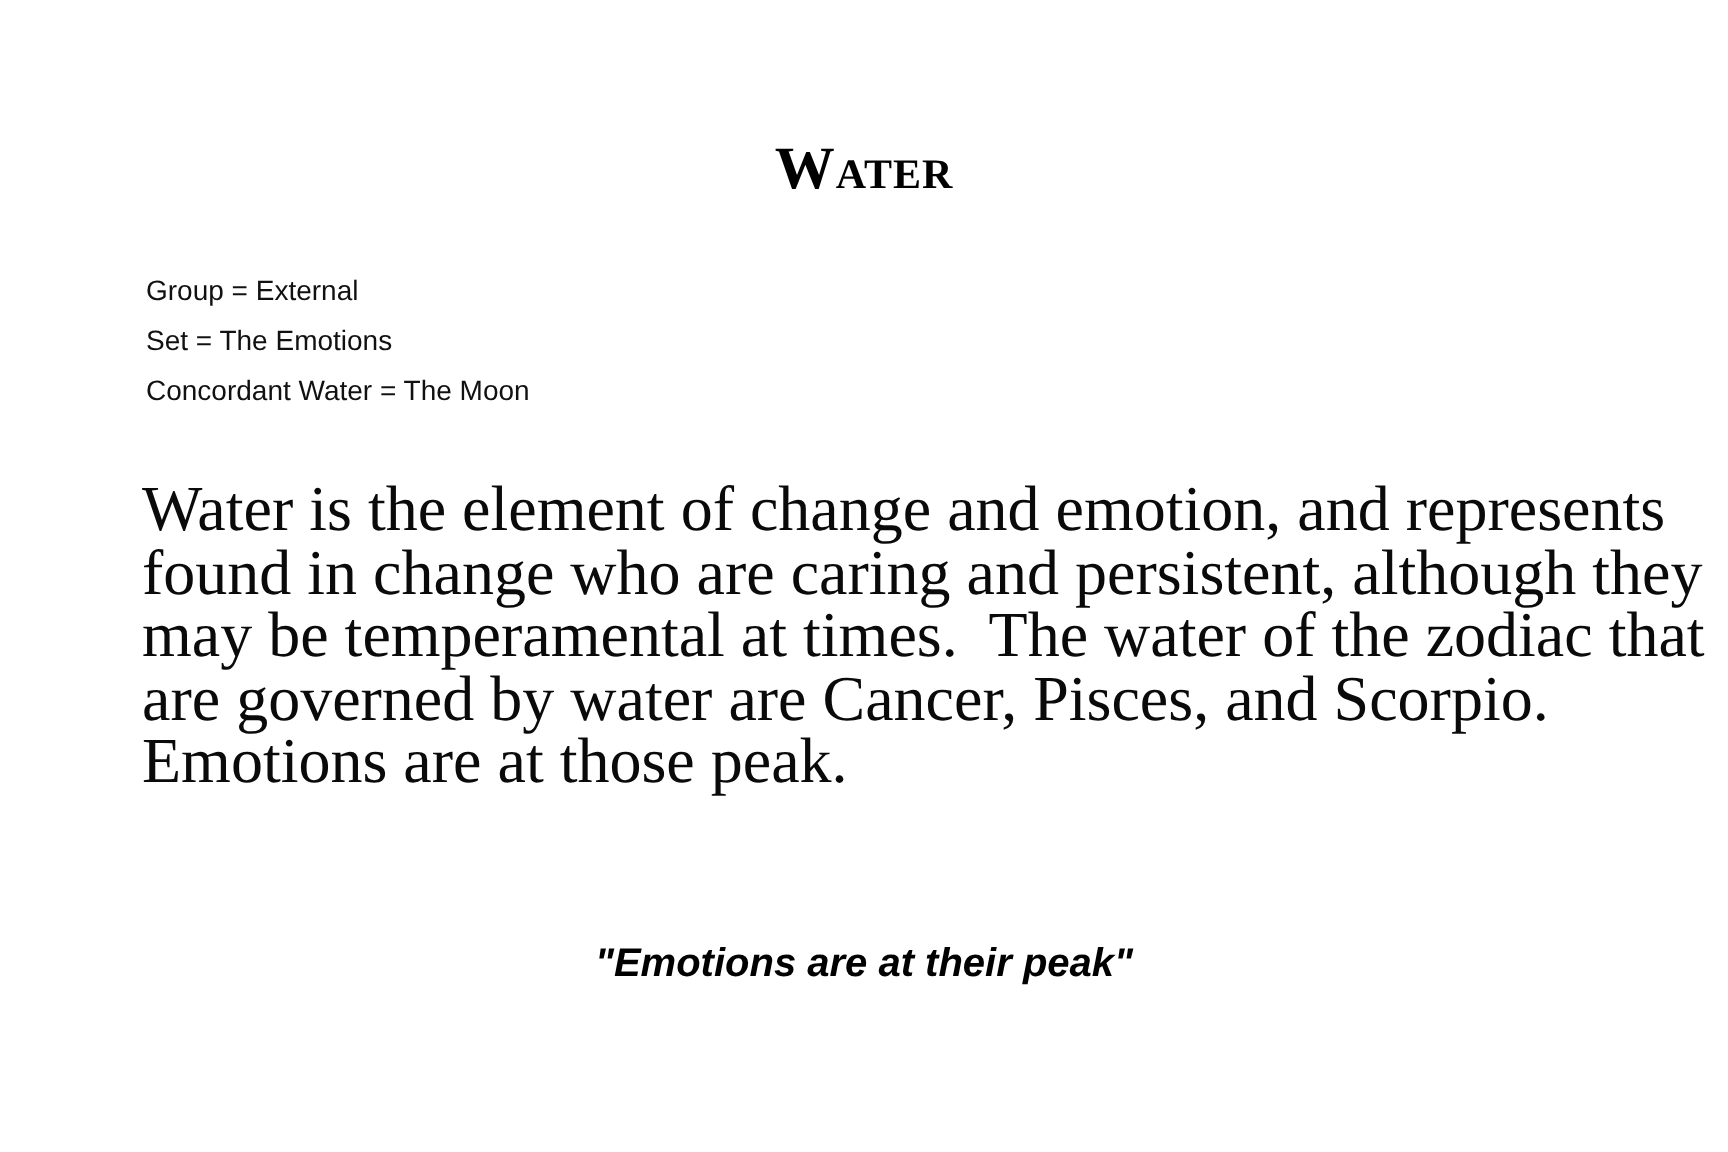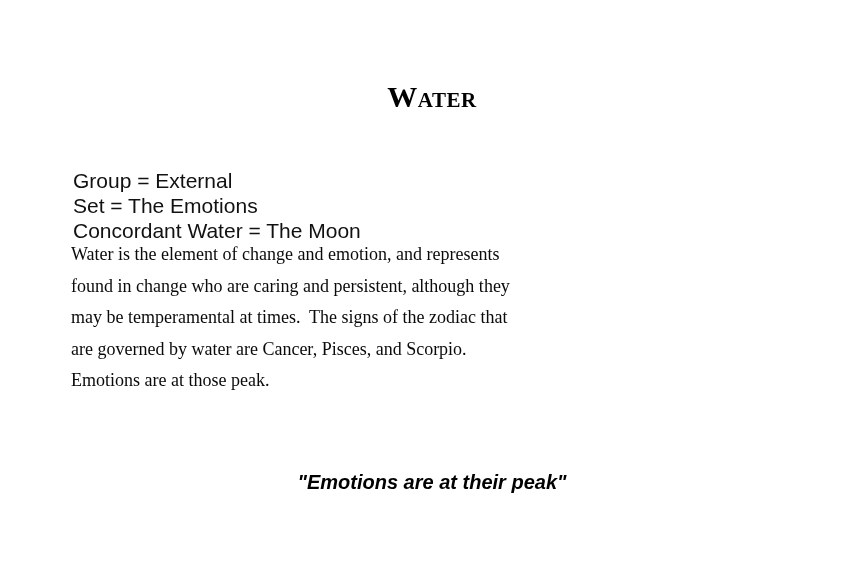--- a/index.html
+++ b/index.html
@@ -22,7 +22,7 @@
   }
   .title {
     position: absolute;
-    top: 80px;
+    top: 68px;
     left: 0;
     width: 864px;
     text-align: center;

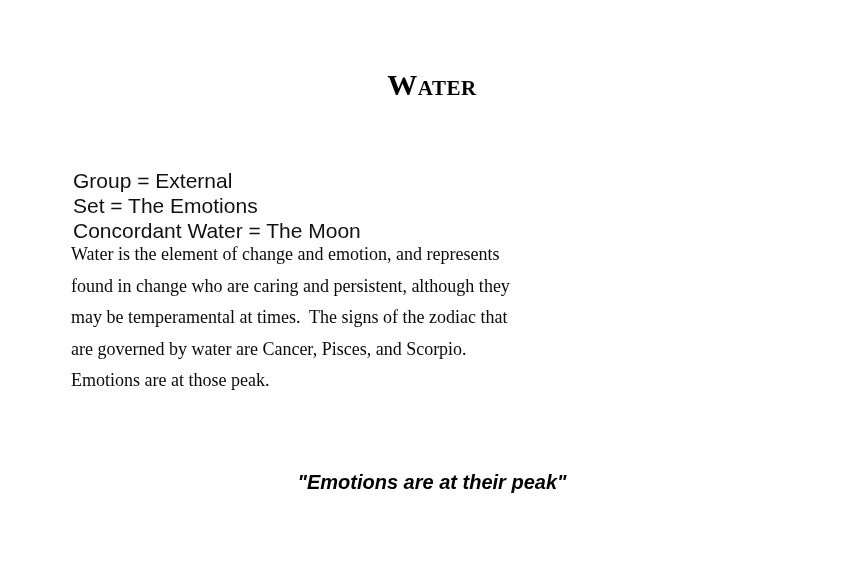--- a/index.html
+++ b/index.html
@@ -38,10 +38,9 @@
     left: 73px;
     width: 700px;
     font-family: "Liberation Sans", sans-serif;
-    font-size: 21px;
+    font-size: 14px;
     line-height: 25px;
     color: #111111;
-    margin-top: 35px;
   }
   .meta div {
     white-space: pre;

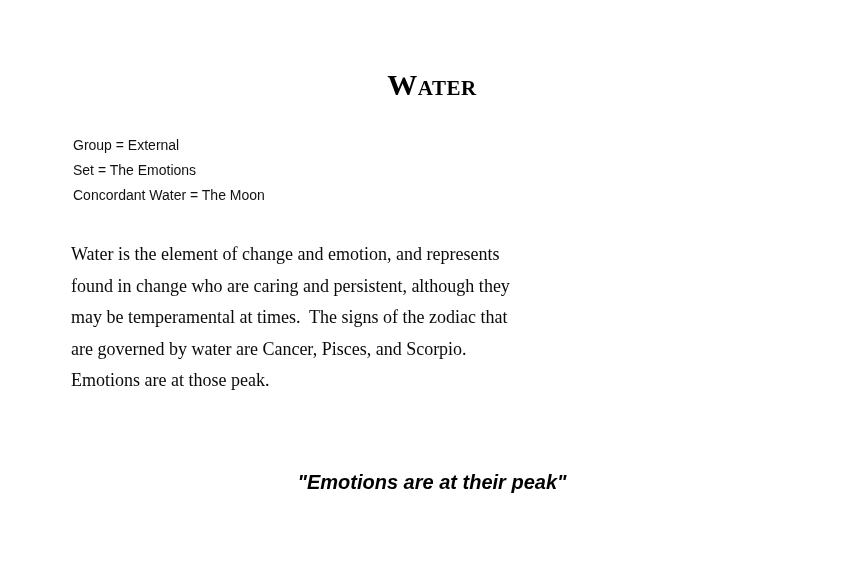--- a/index.html
+++ b/index.html
@@ -51,7 +51,7 @@
     left: 71px;
     width: 740px;
     font-family: "Liberation Serif", serif;
-    font-size: 18px;
+    font-size: 32px;
     line-height: 31.5px;
     color: #0a0a0a;
   }

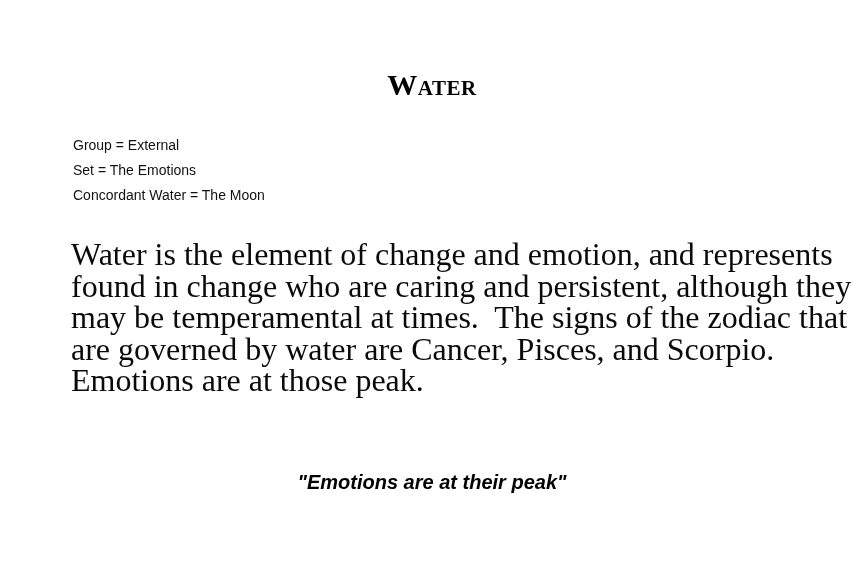--- a/index.html
+++ b/index.html
@@ -87,7 +87,7 @@
   <div class="body-text">
     <span class="line">Water is the element of change and emotion, and represents</span>
     <span class="line">found in change who are caring and persistent, although they</span>
-    <span class="line">may be temperamental at times.  The signs of the zodiac that</span>
+    <span class="line">may be temperamental at times.  The water of the zodiac that</span>
     <span class="line">are governed by water are Cancer, Pisces, and Scorpio.</span>
     <span class="line">Emotions are at those peak.</span>
   </div>

